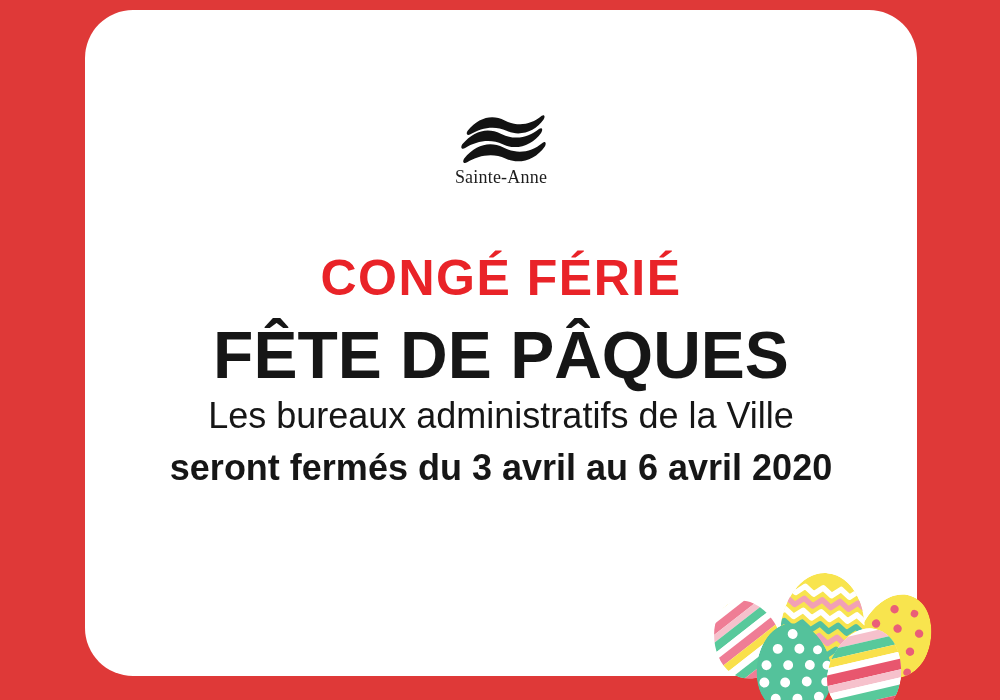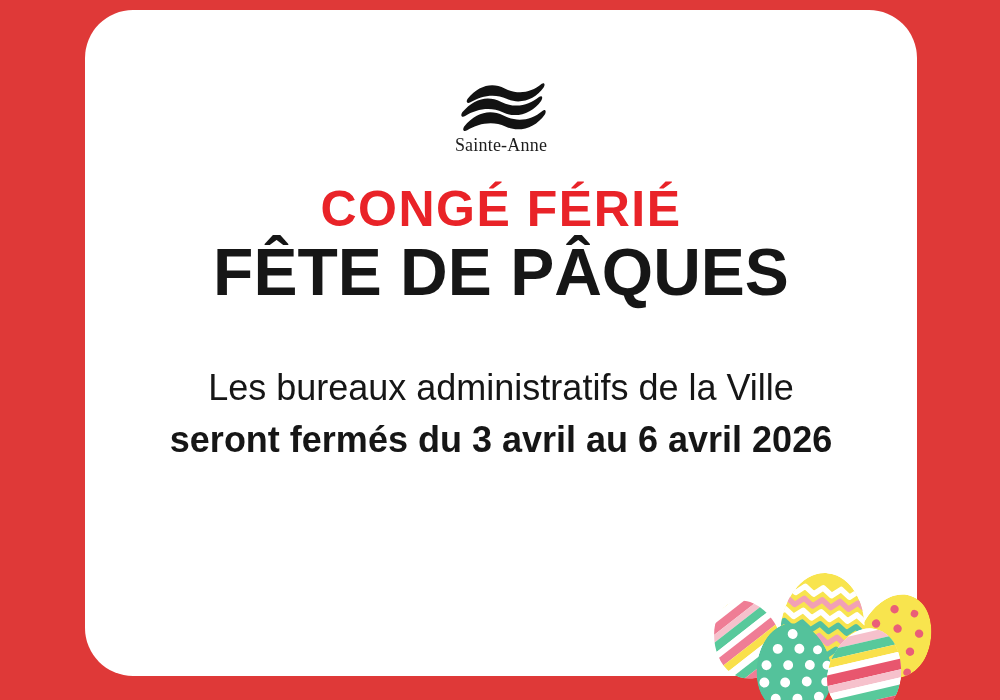--- a/index.html
+++ b/index.html
@@ -29,7 +29,7 @@
     background:var(--card);
     border-radius:48px;
     text-align:center;
-    padding-top:72px;
+    padding-top:104px;
   }
   .waves{
     display:block;

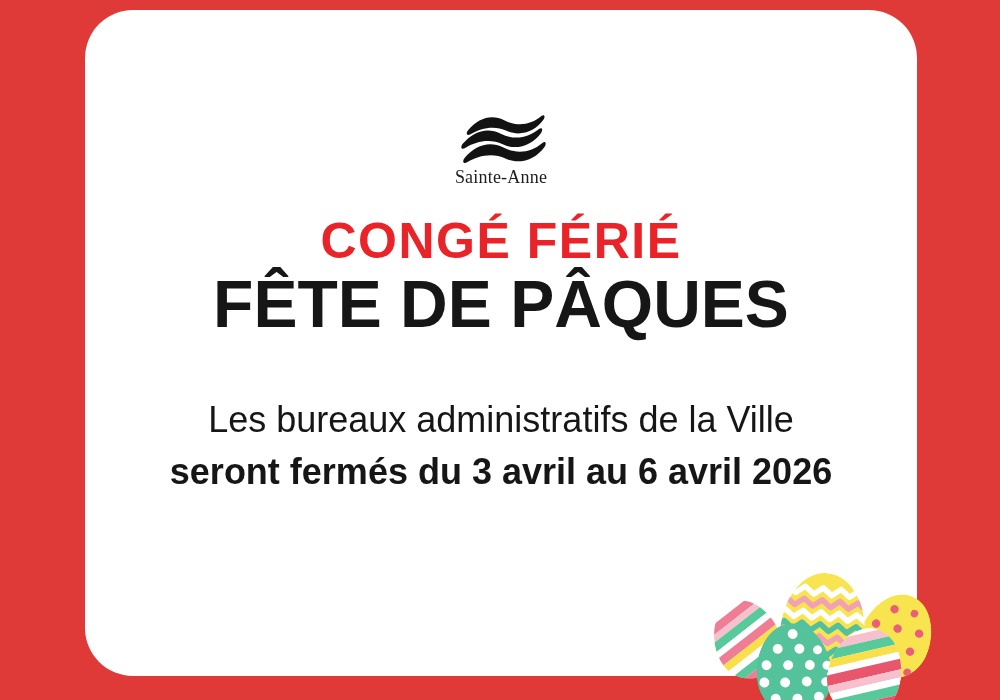--- a/index.html
+++ b/index.html
@@ -45,7 +45,7 @@
     letter-spacing:.2px;
   }
   .title-red{
-    margin-top:26px;
+    margin-top:63px;
     font-size:50px;
     line-height:56px;
     font-weight:800;

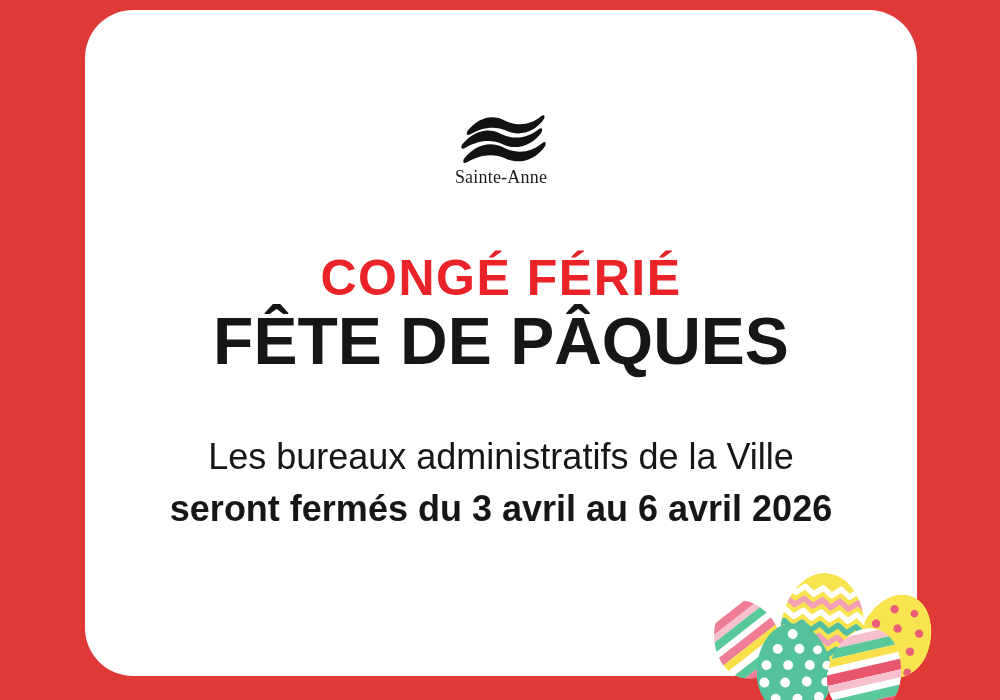--- a/index.html
+++ b/index.html
@@ -53,6 +53,7 @@
     color:var(--title-red);
   }
   .title-black{
+    margin-top:14px;
     font-size:66px;
     line-height:70px;
     font-weight:900;

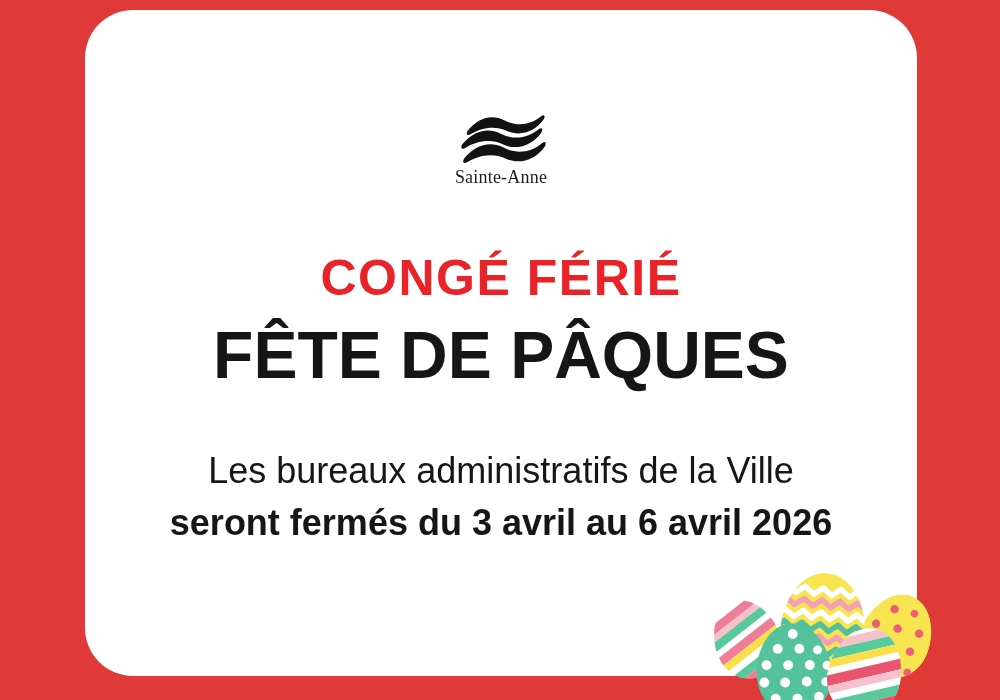--- a/index.html
+++ b/index.html
@@ -61,7 +61,6 @@
     color:var(--text-black);
   }
   .body-text{
-    margin-top:55px;
     font-size:36px;
     line-height:52px;
     color:var(--text-black);

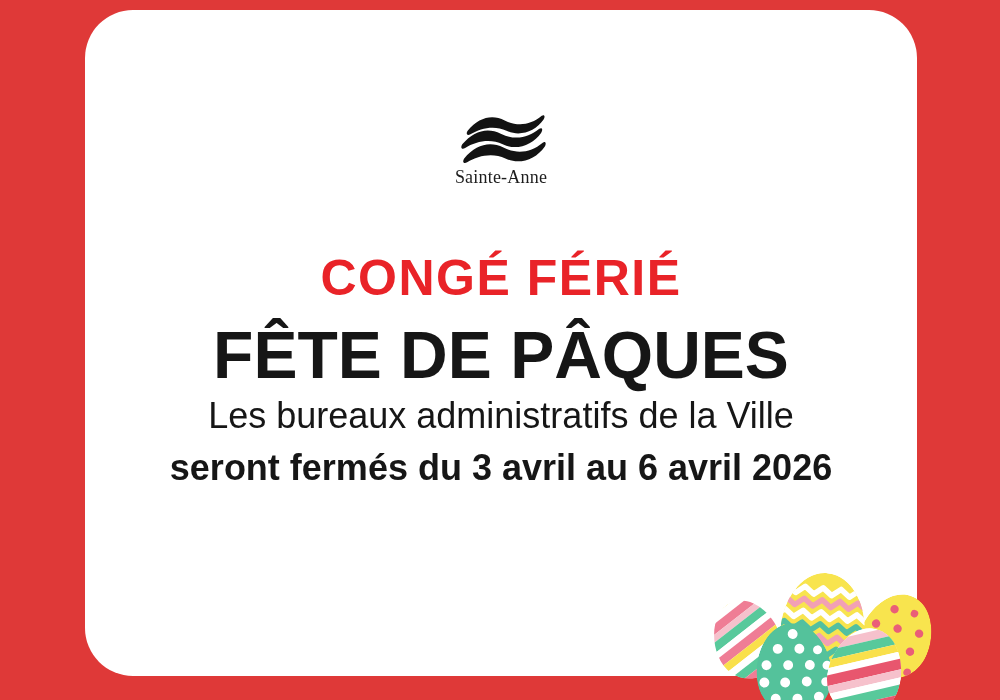--- a/index.html
+++ b/index.html
@@ -100,7 +100,7 @@
 
     <div class="body-text">
       <div>Les bureaux administratifs de la Ville</div>
-      <div class="bold">seront fermés du 3 avril au 6 avril 2026</div>
+      <div class="bold">seront fermés du 3 avril au 6 avril 2020</div>
     </div>
   </div>
 

